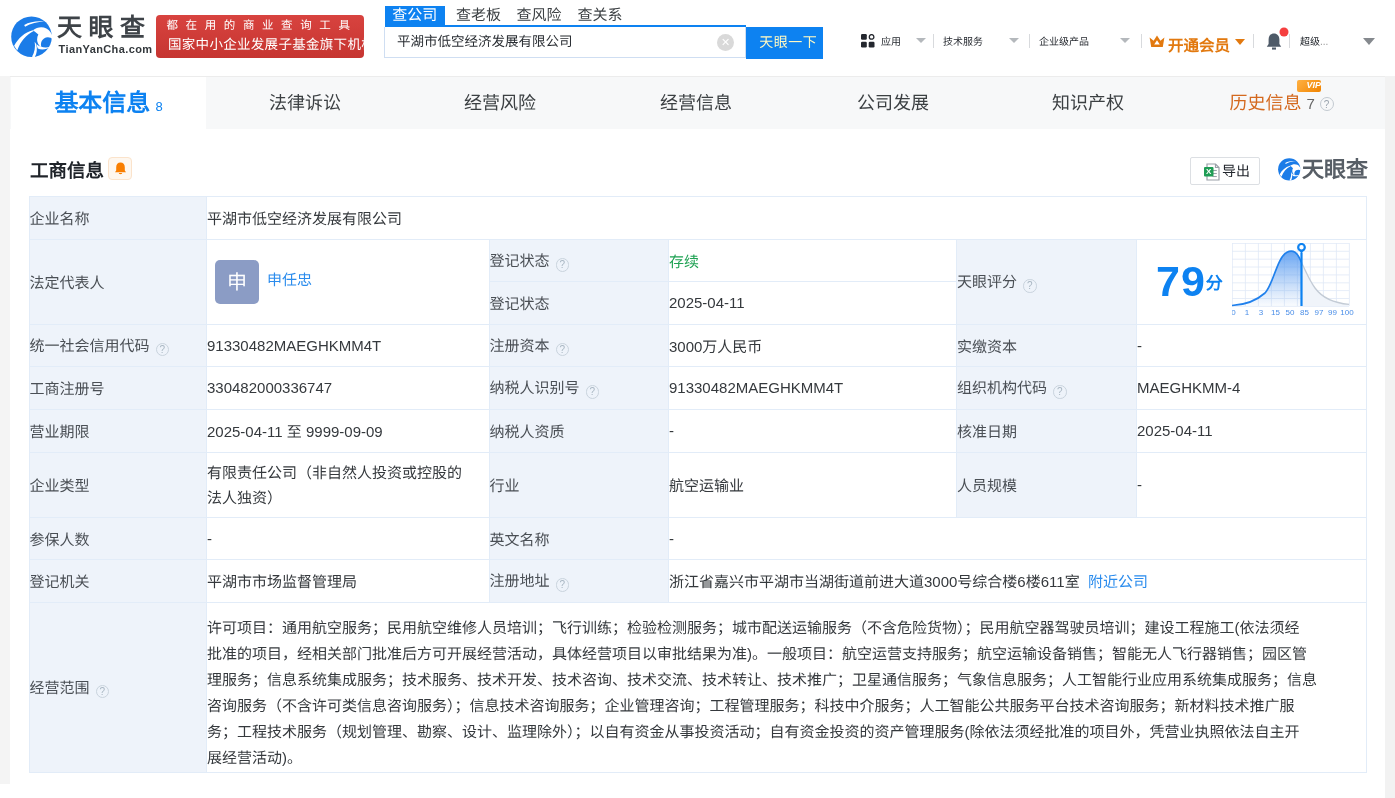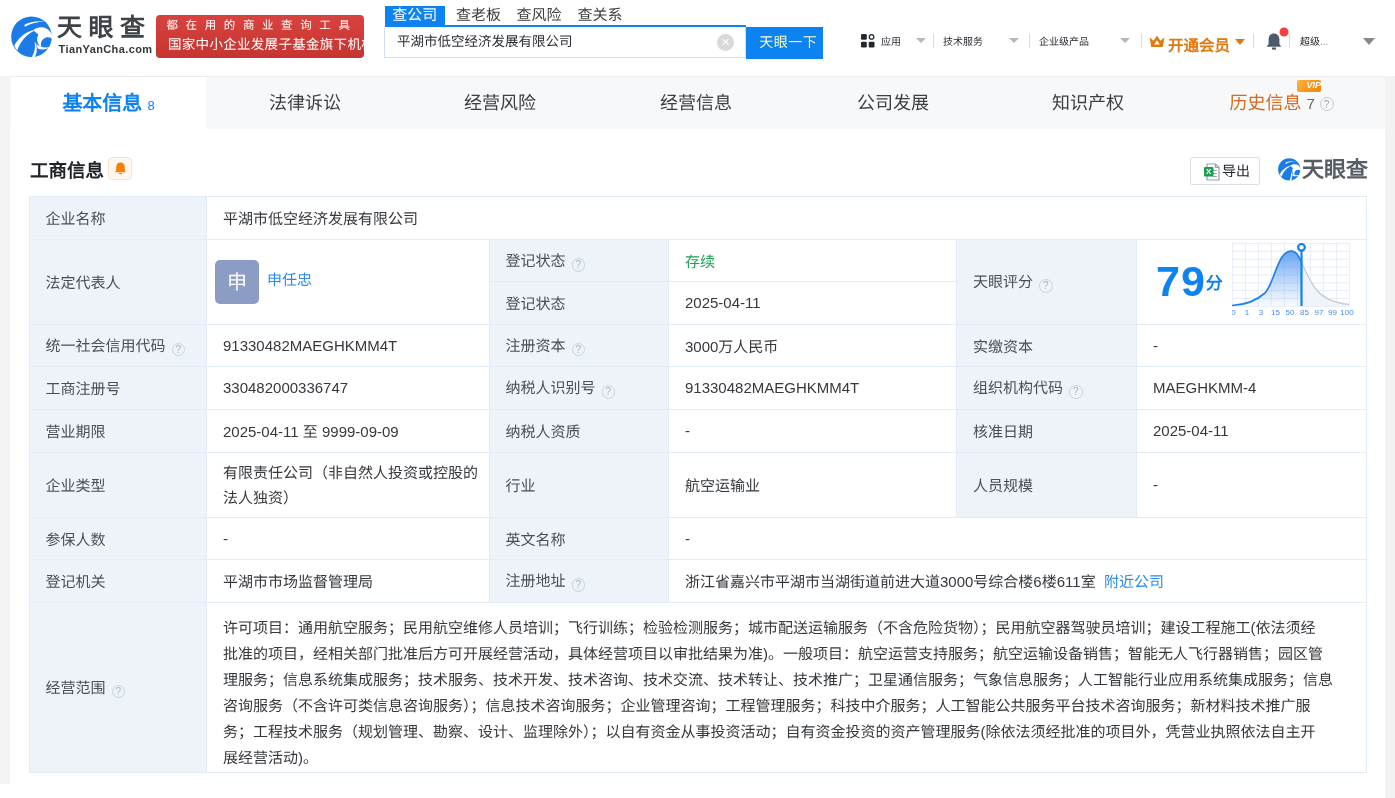--- a/index.html
+++ b/index.html
@@ -29,7 +29,7 @@
 
 #tabbar{position:absolute;left:10px;top:76px;width:1374.5px;height:52.5px;background:#f7f8f9;border-top:1px solid #ececec;}
 #tab-active{position:absolute;left:1px;top:0;width:195px;height:52.5px;background:#fff;text-align:center;line-height:52.5px;}
-#tab-active b{font-size:20px;color:#0d82f1;}
+#tab-active b{font-size:24px;color:#0d82f1;}
 #tab-active span{font-size:13px;color:#0d82f1;margin-left:5px;}
 .tab{position:absolute;top:0;height:52.5px;line-height:52.5px;font-size:18px;color:#3c4043;text-align:center;width:120px;}
 

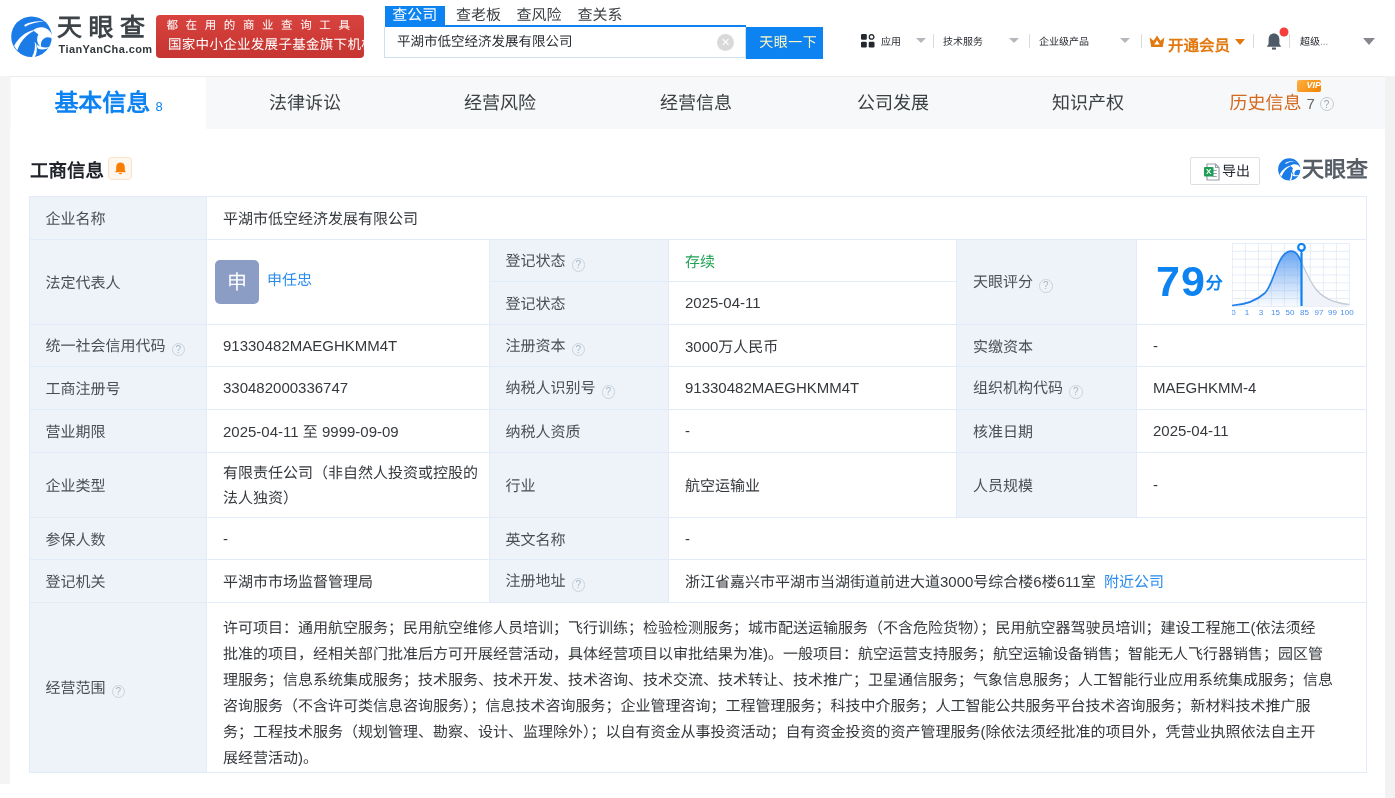--- a/index.html
+++ b/index.html
@@ -40,7 +40,7 @@
 #minilogo-t{position:absolute;left:1302px;top:158px;font-size:22px;line-height:24px;font-weight:bold;color:#575e66;letter-spacing:0px;}
 
 #tbl{position:absolute;left:28.5px;top:195.5px;border-collapse:collapse;table-layout:fixed;font-size:15px;color:#35393d;}
-#tbl td{border:1px solid #e2ecf8;padding:0 0 0 16px;vertical-align:middle;}
+#tbl td{border:1px solid #e2ecf8;padding:0 0 0 0;vertical-align:middle;}
 #tbl td.lb{background:#eef3fa;color:#4a4f55;}
 .qm{display:inline-block;width:13.5px;height:13.5px;border:1px solid #c9d3dd;border-radius:50%;color:#a8b6c2;font-size:10px;line-height:12.5px;text-align:center;margin-left:6px;vertical-align:-2px;}
 .lnk{color:#2b8ced;}

